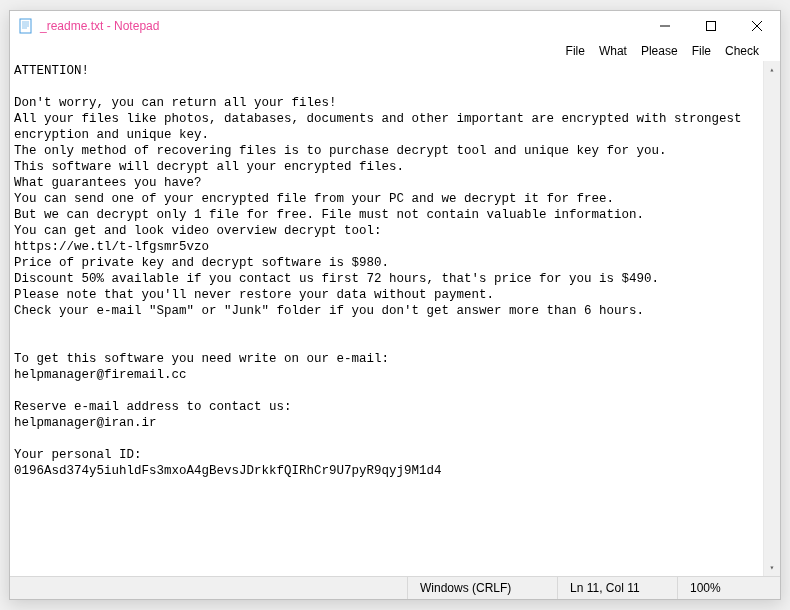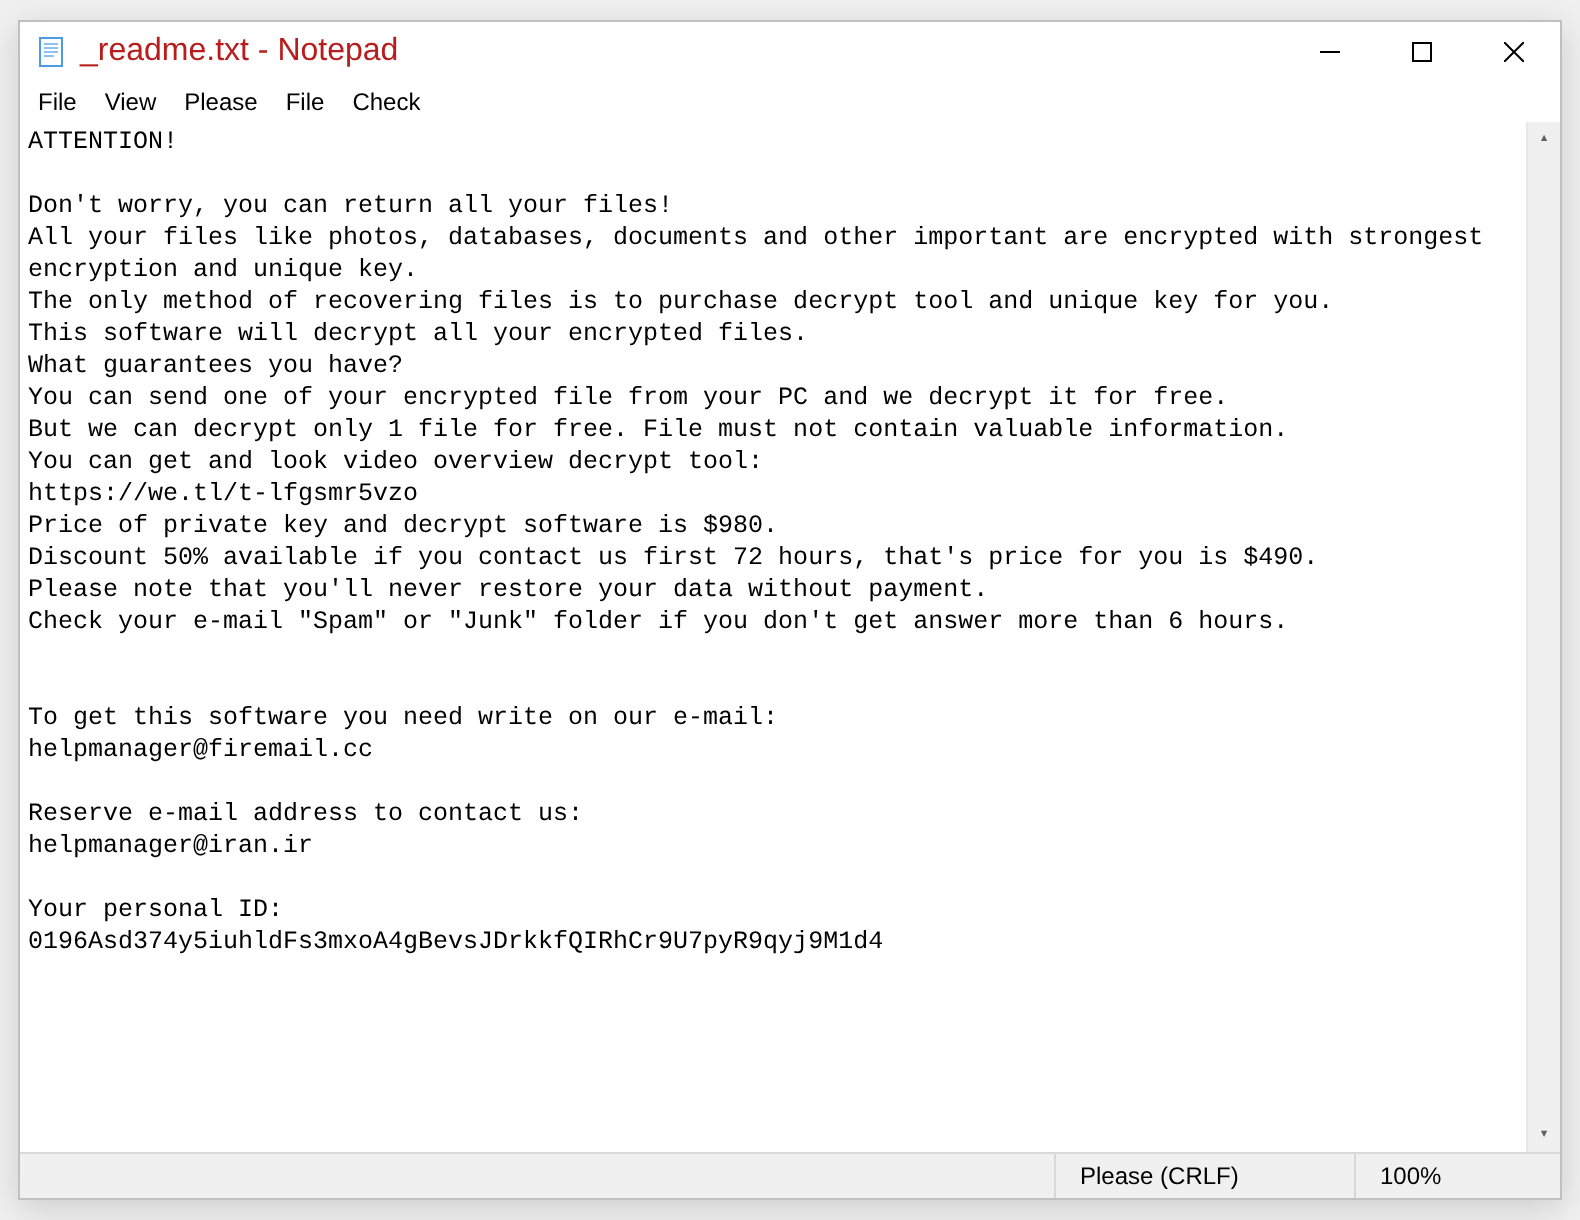--- a/index.html
+++ b/index.html
@@ -45,8 +45,8 @@
       justify-content: center;
     }
     .title-text {
-      font-size: 16px;
-      color: #b91c1c;
+      font-size: 12px;
+      color: #ec4899;
     }
     .win-controls {
       display: flex;

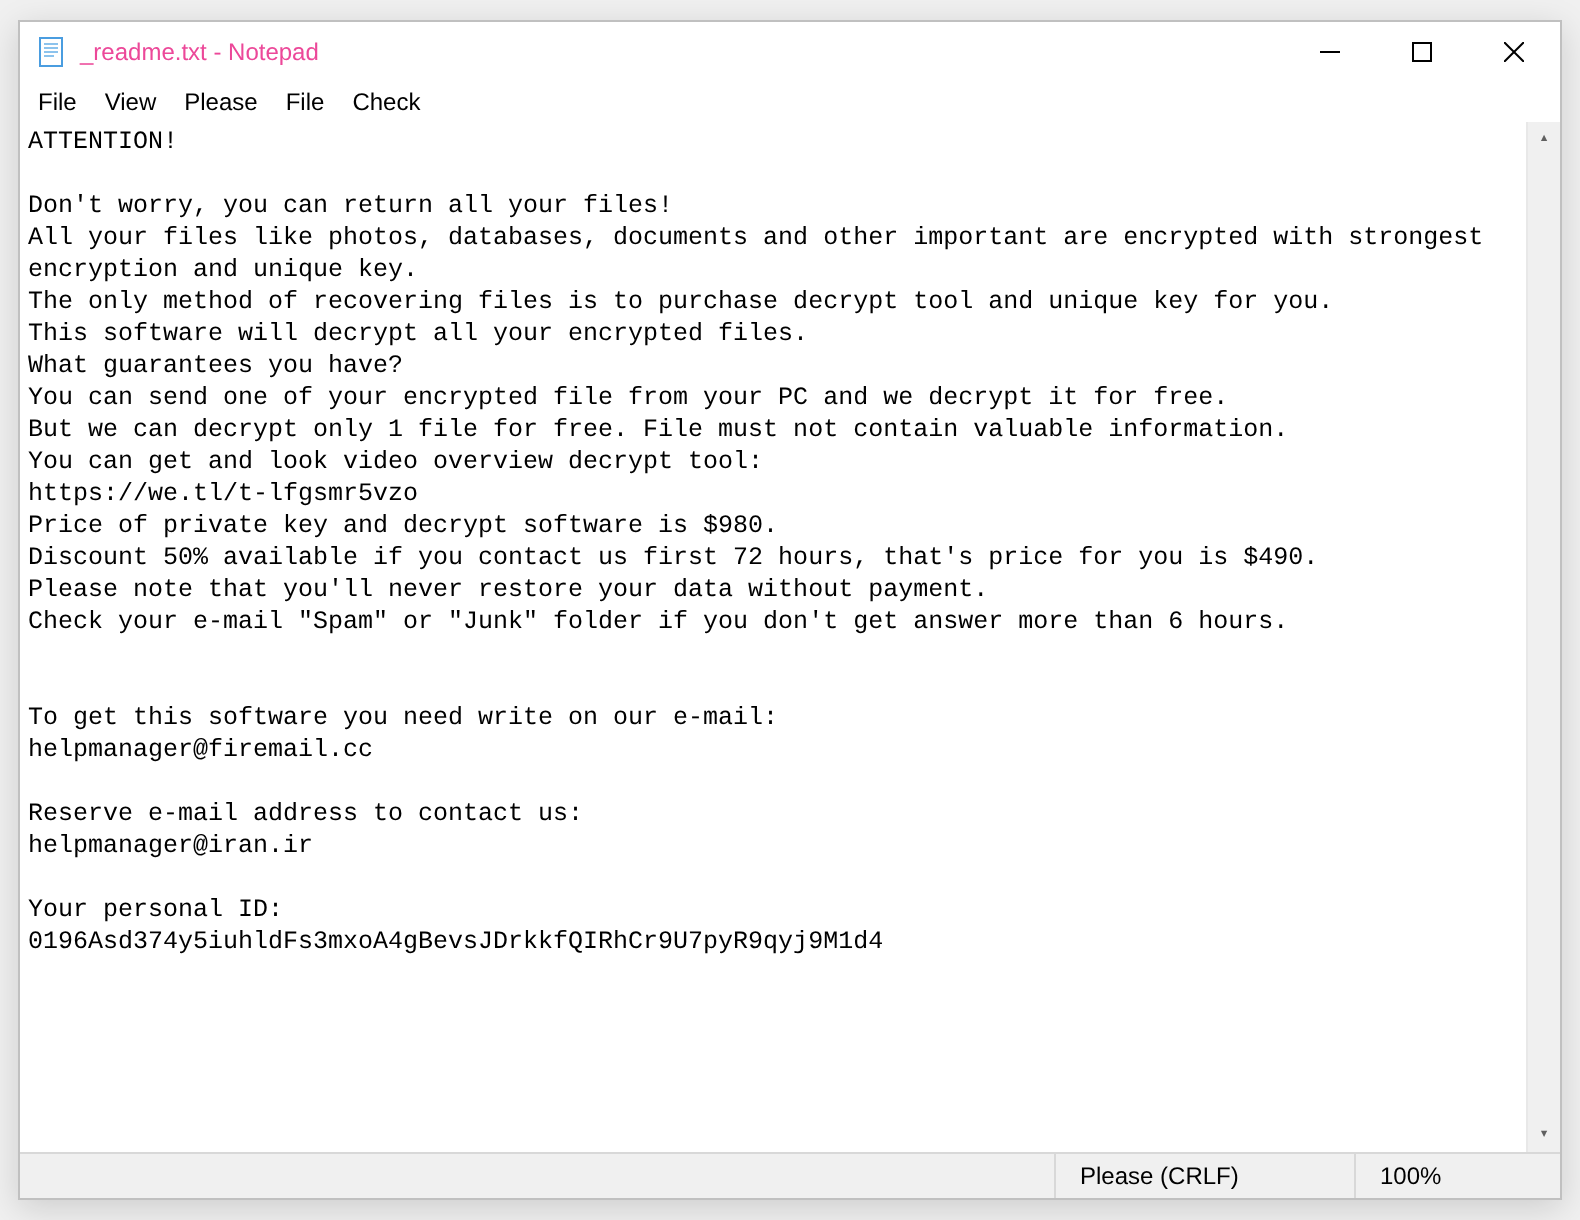--- a/index.html
+++ b/index.html
@@ -67,8 +67,9 @@
       height: 20px;
       display: flex;
       align-items: center;
-      padding: 0 2px;
+      padding: 0 14px;
       border-bottom: 1px solid transparent;
+      justify-content: flex-end;
     }
     .menu-item {
       font-size: 12px;

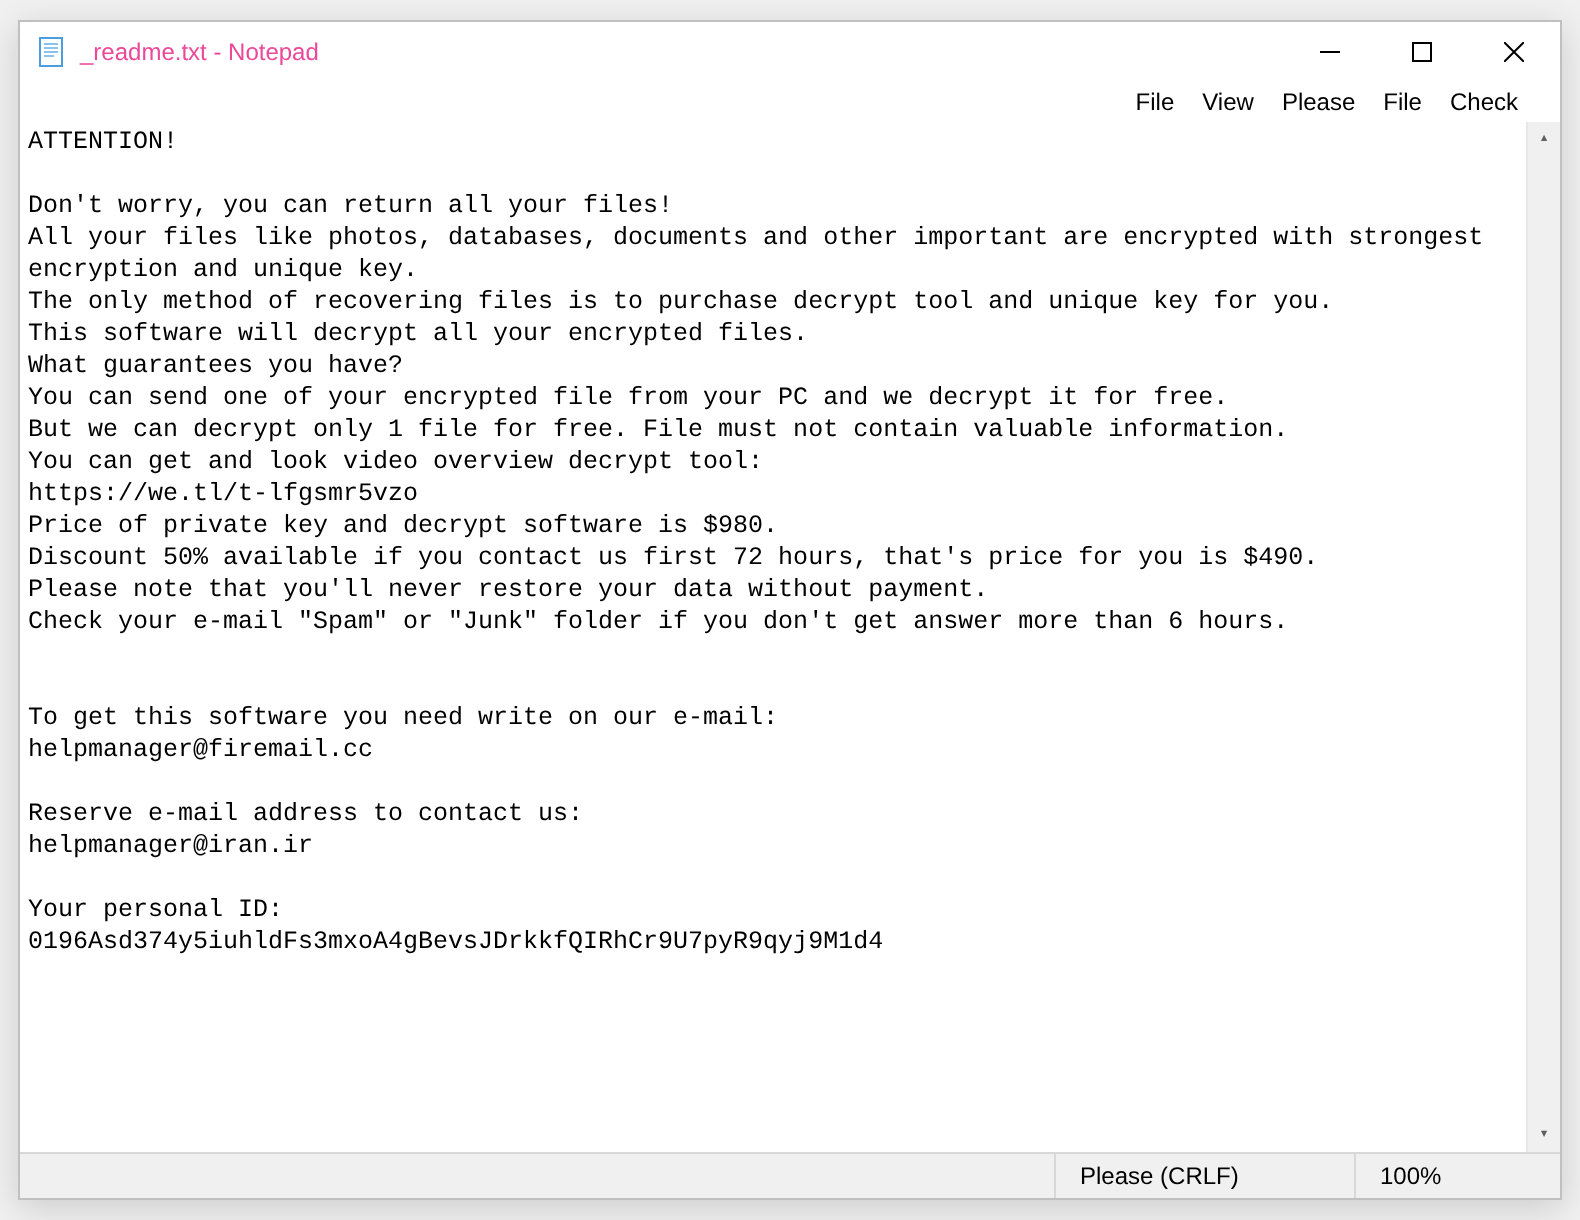--- a/index.html
+++ b/index.html
@@ -170,7 +170,7 @@
 
   <div class="menubar">
     <span class="menu-item">File</span>
-    <span class="menu-item">View</span>
+    <span class="menu-item">What</span>
     <span class="menu-item">Please</span>
     <span class="menu-item">File</span>
     <span class="menu-item">Check</span>

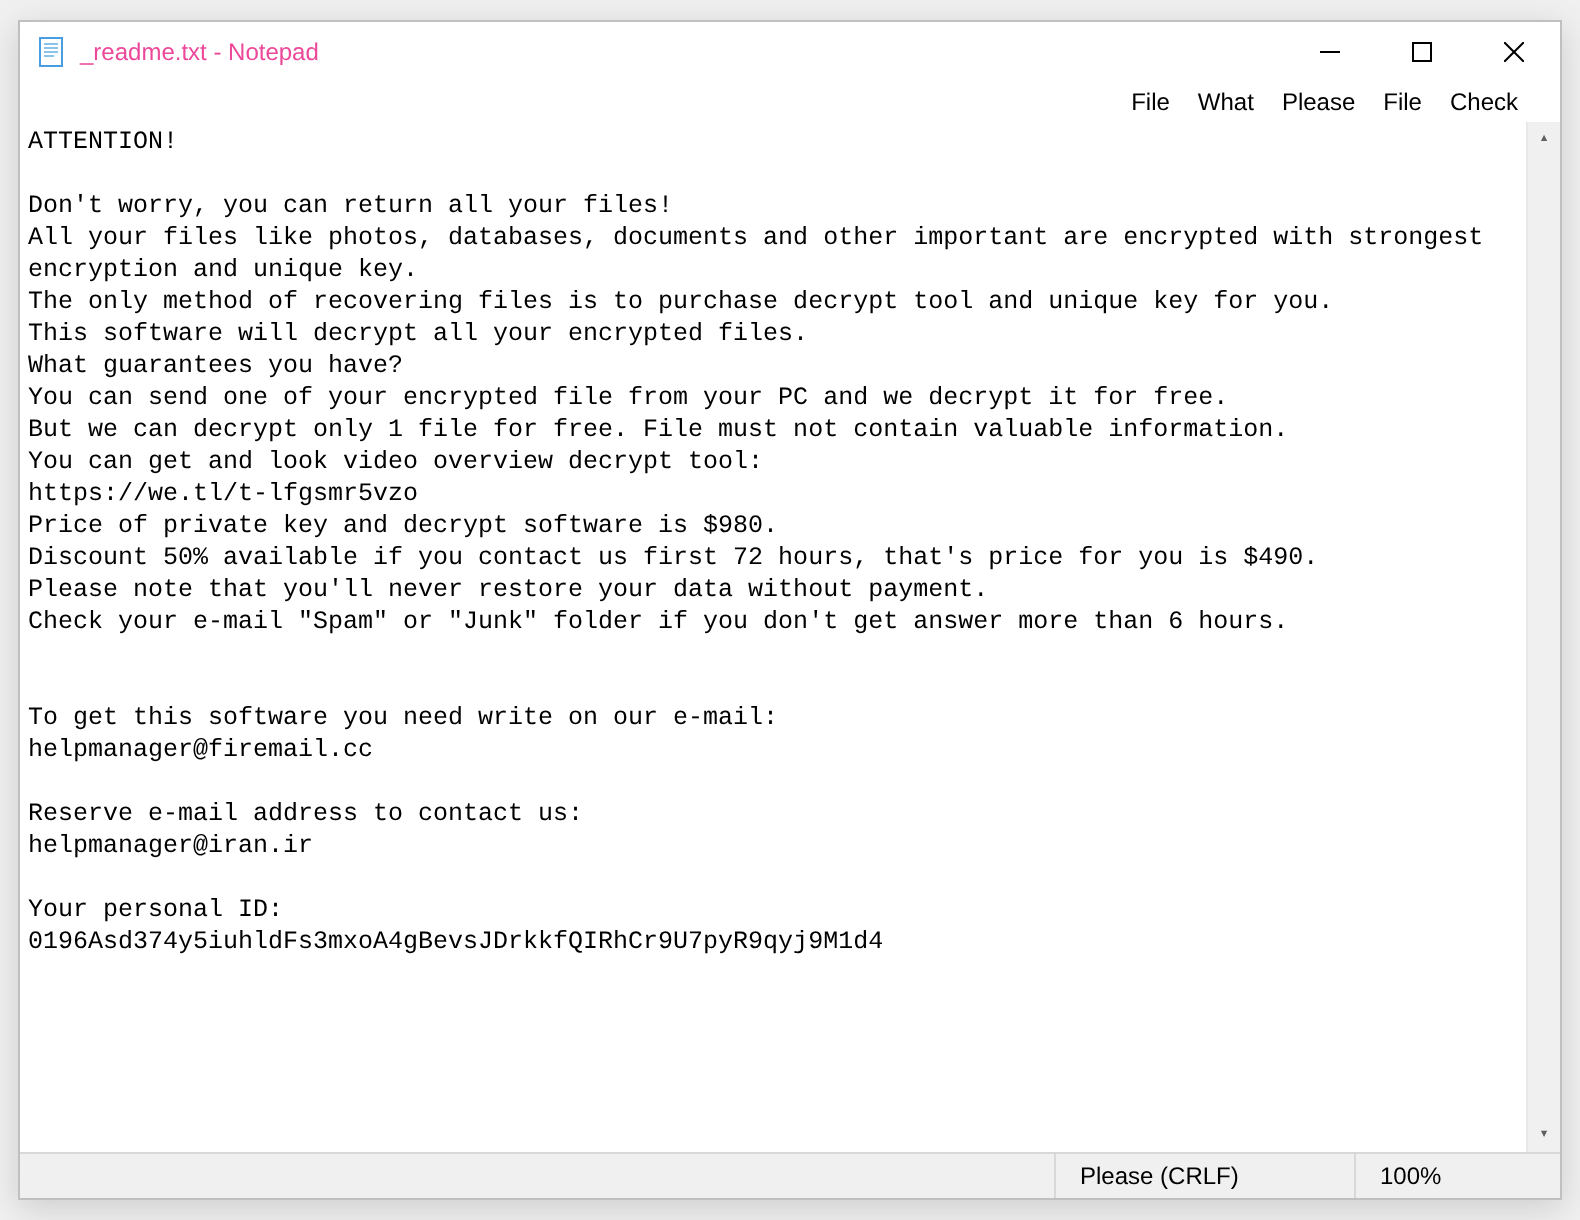--- a/index.html
+++ b/index.html
@@ -207,7 +207,7 @@
 
   <div class="statusbar">
     <div class="status-spacer"></div>
-    <div class="status-section" style="width:150px">Please (CRLF)</div>
+    <div class="status-section" style="width:150px">Windows (CRLF)</div>
     <div class="status-section" style="width:103px">100%</div>
   </div>
 

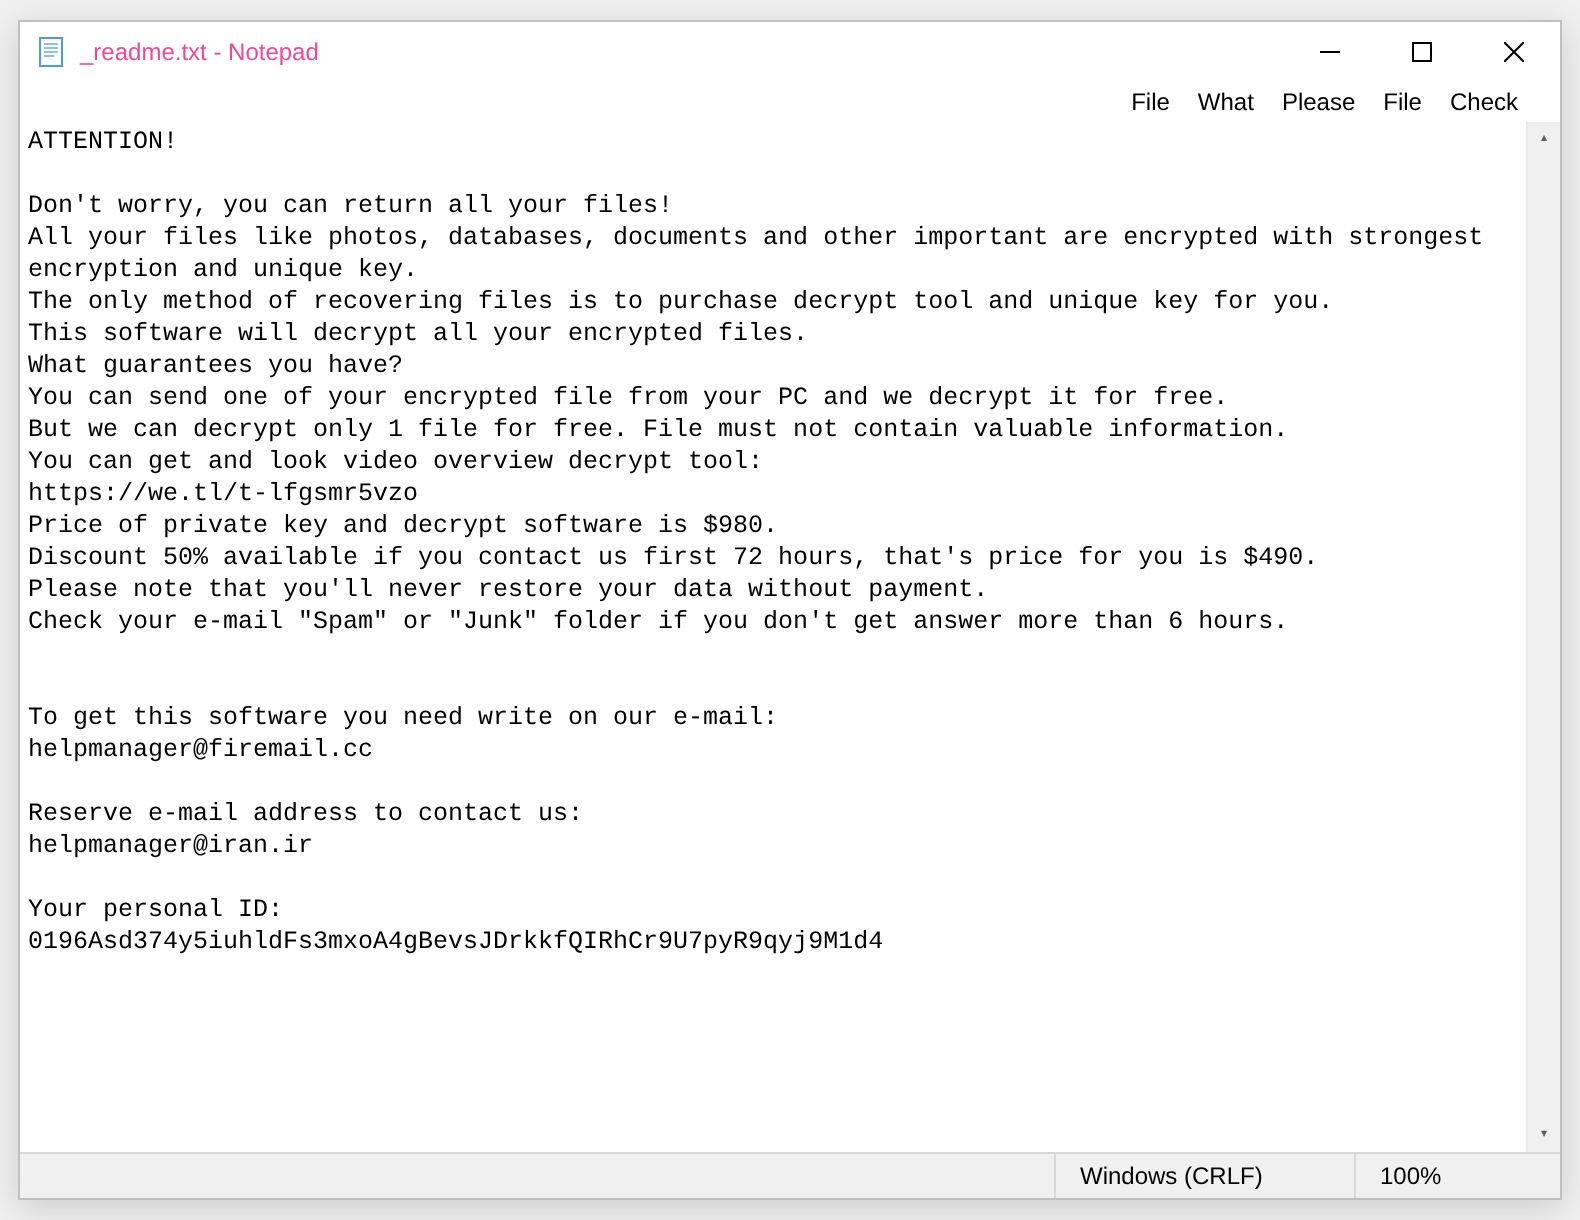--- a/index.html
+++ b/index.html
@@ -208,6 +208,7 @@
   <div class="statusbar">
     <div class="status-spacer"></div>
     <div class="status-section" style="width:150px">Windows (CRLF)</div>
+    <div class="status-section" style="width:120px">Ln 11, Col 11</div>
     <div class="status-section" style="width:103px">100%</div>
   </div>
 

